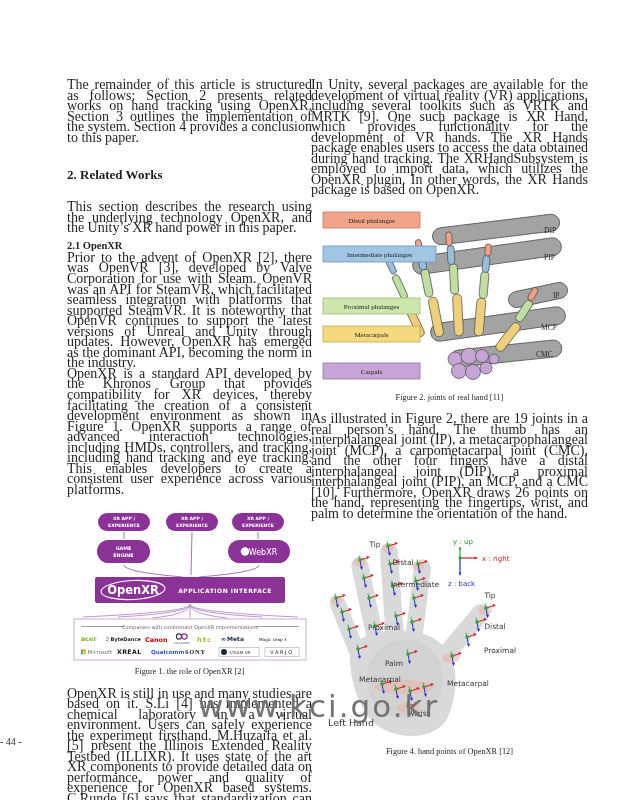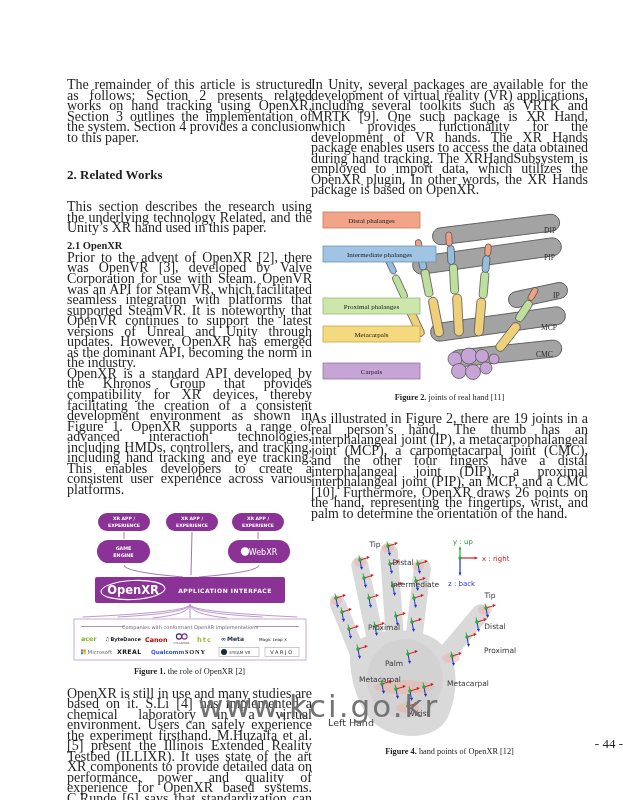--- a/index.html
+++ b/index.html
@@ -33,7 +33,7 @@
 
     <h1 class="sec">2. Related Works</h1>
 
-    <p>This section describes the research using the underlying technology Related, and the Unity’s XR hand used in this paper.</p>
+    <p>This section describes the research using the underlying technology OpenXR, and the Unity’s XR hand power in this paper.</p>
 
     <h2 class="sub">2.1 OpenXR</h2>
 

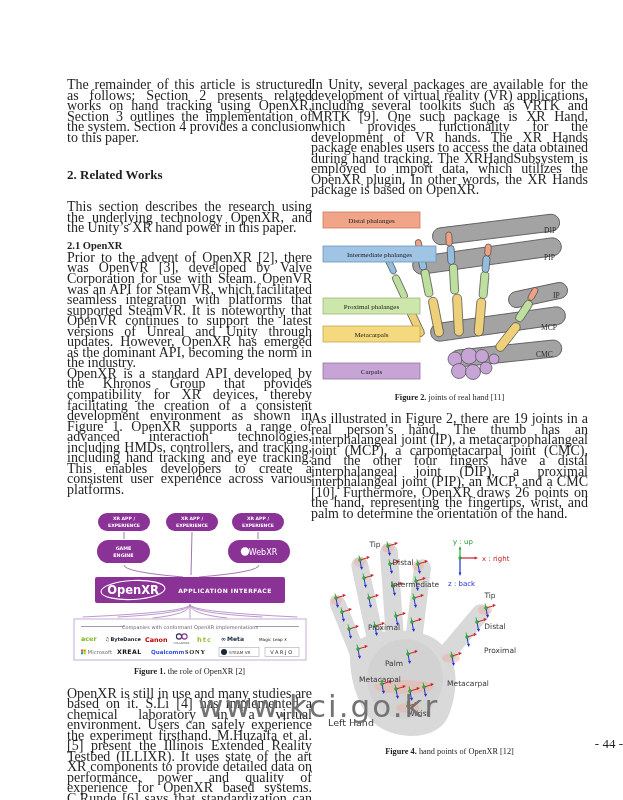--- a/index.html
+++ b/index.html
@@ -16,7 +16,7 @@
   .fig2{margin-top:11px;}
   .fig3{margin-top:15px;}
   .caption{font-size:8.3px;text-align:center;margin:2px 0 0 0;line-height:10px;}
-  .caption b{font-weight:bold;}
+  .caption b{font-weight:normal;}
   .watermark{position:absolute;left:198px;top:688px;font-family:"DejaVu Sans",sans-serif;
              font-size:31px;letter-spacing:2px;color:#737373;z-index:4;pointer-events:none;}
   .pagenum{position:absolute;left:0;top:736px;width:100%;text-align:right;font-size:13px;}

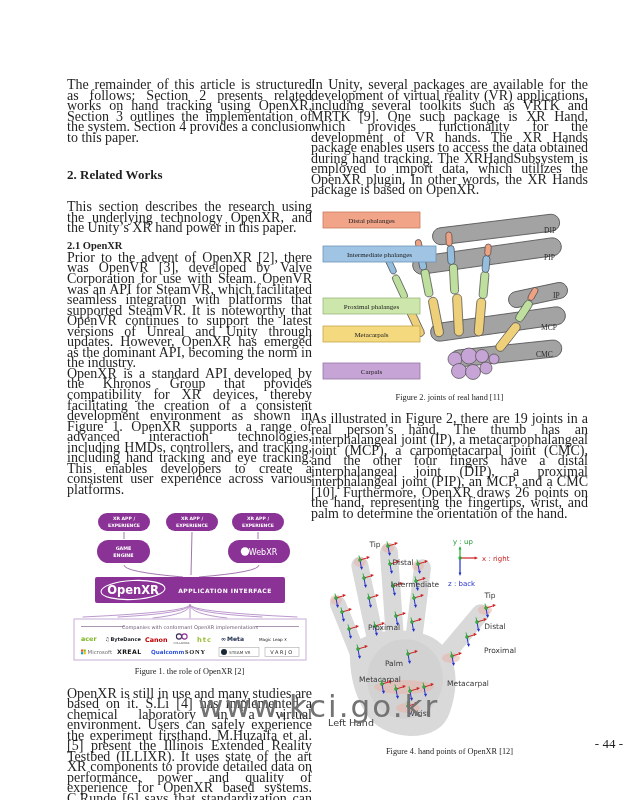--- a/index.html
+++ b/index.html
@@ -19,7 +19,7 @@
   .caption b{font-weight:normal;}
   .watermark{position:absolute;left:198px;top:688px;font-family:"DejaVu Sans",sans-serif;
              font-size:31px;letter-spacing:2px;color:#737373;z-index:4;pointer-events:none;}
-  .pagenum{position:absolute;left:0;top:736px;width:100%;text-align:right;font-size:13px;}
+  .pagenum{position:absolute;left:0;top:736px;width:100%;text-align:left;font-size:10px;}
   svg text{font-family:"DejaVu Sans",sans-serif;}
   svg .serif{font-family:"Liberation Serif",serif;}
 </style>

